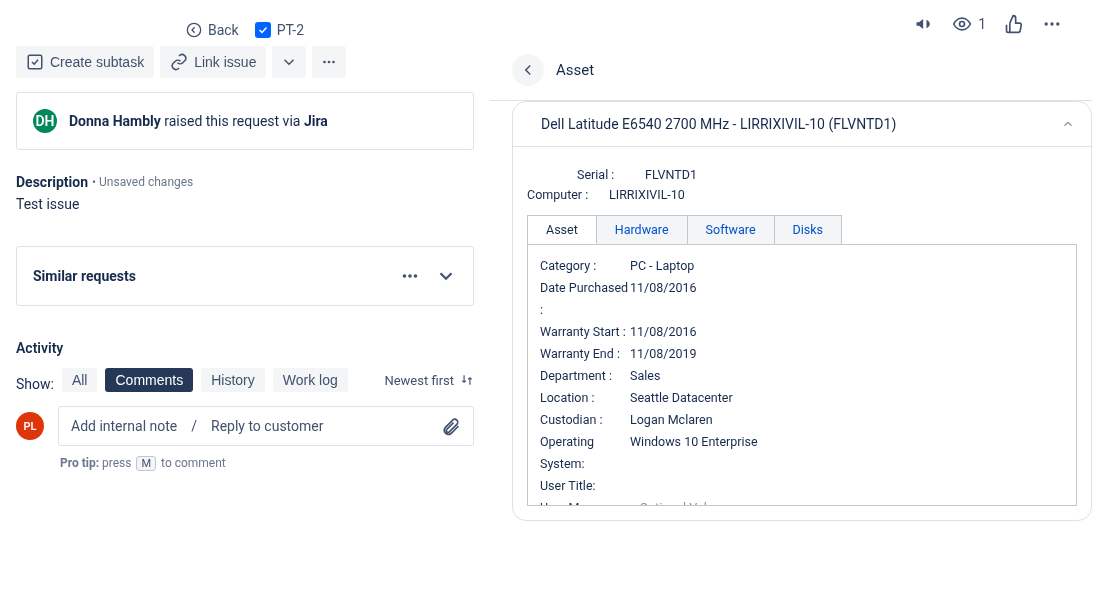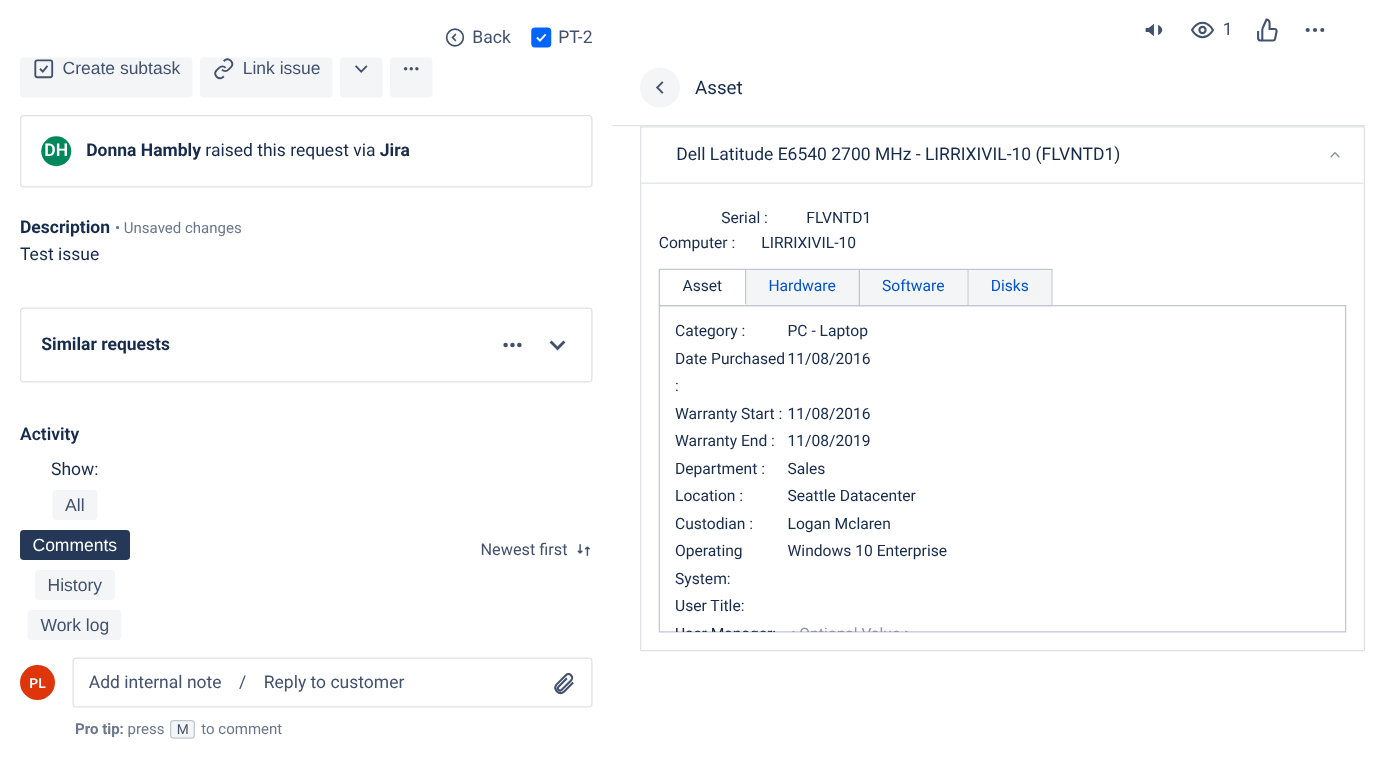--- a/index.html
+++ b/index.html
@@ -8,7 +8,7 @@
   .left { width:490px; padding:14px 16px 0 16px; position:relative; }
   .right { flex:1; padding:0 16px 0 0; }
   
-  .topbar { display:flex; align-items:center; justify-content:flex-end; height:32px; }
+  .topbar { display:flex; align-items:center; justify-content:center; height:32px; }
   .breadcrumbs { display:flex; align-items:center; gap:16px; }
   .back { display:flex; align-items:center; gap:6px; color:#42526E; cursor:pointer; }
   .back svg { width:16px; height:16px; }

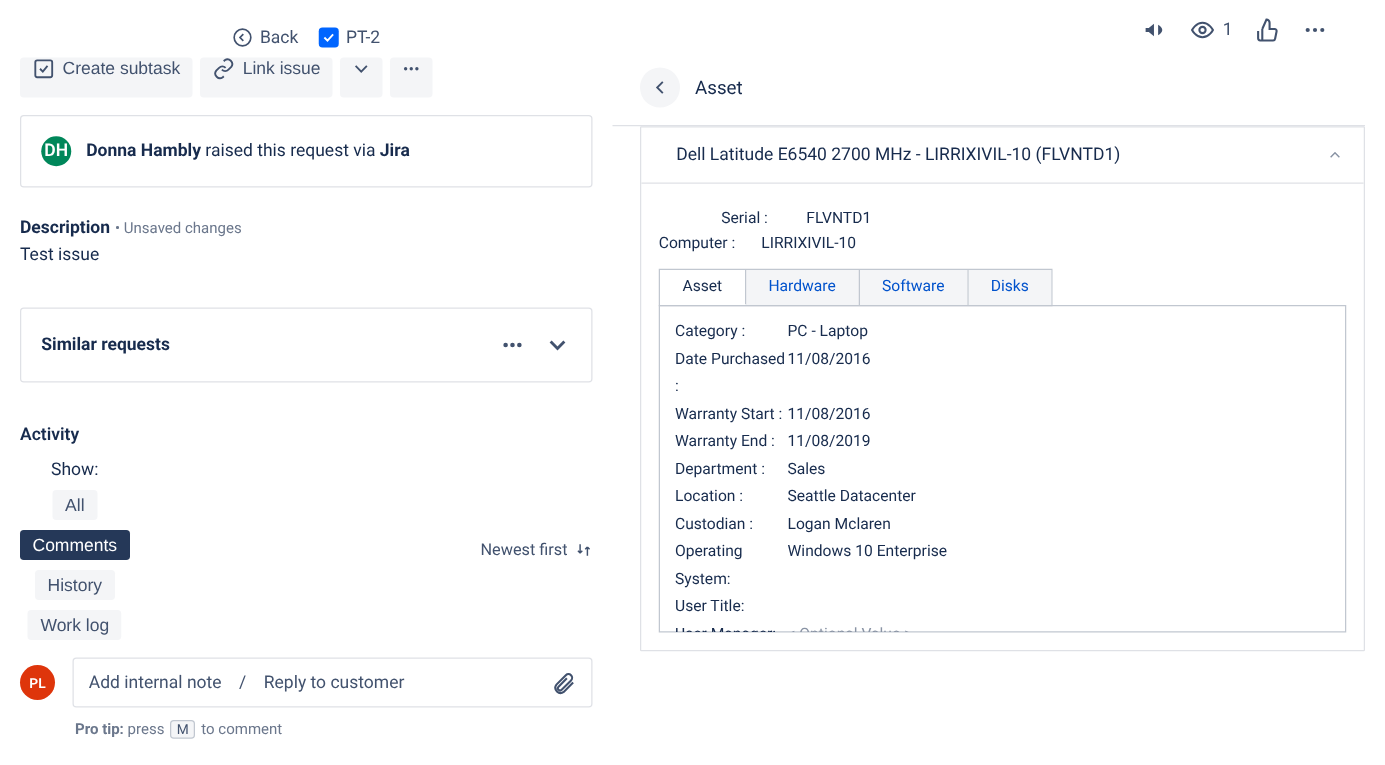--- a/index.html
+++ b/index.html
@@ -20,7 +20,7 @@
   .topactions svg{width:20px;height:20px;}
   h1.title { font-size:24px; font-weight:500; margin:10px 0 12px 0; color:#172B4D;}
   .toolbar { display:flex; gap:6px; margin-bottom:14px;}
-  .btn { background:#F4F5F7; border:none; border-radius:3px; height:32px; padding:0 10px; display:flex; gap:6px; color:#42526E; font-size:14px; cursor:pointer;}
+  .btn { background:#F4F5F7; border:none; border-radius:3px; height:32px; padding:0 10px; display:flex; align-items:center; gap:6px; color:#42526E; font-size:14px; cursor:pointer;}
   .btn.small{padding:0 8px;}
   .btn svg{width:18px;height:18px;}
   .requester-box{border:1px solid #DFE1E6;border-radius:3px;padding:16px;display:flex;align-items:center;gap:12px;margin-bottom:24px;}

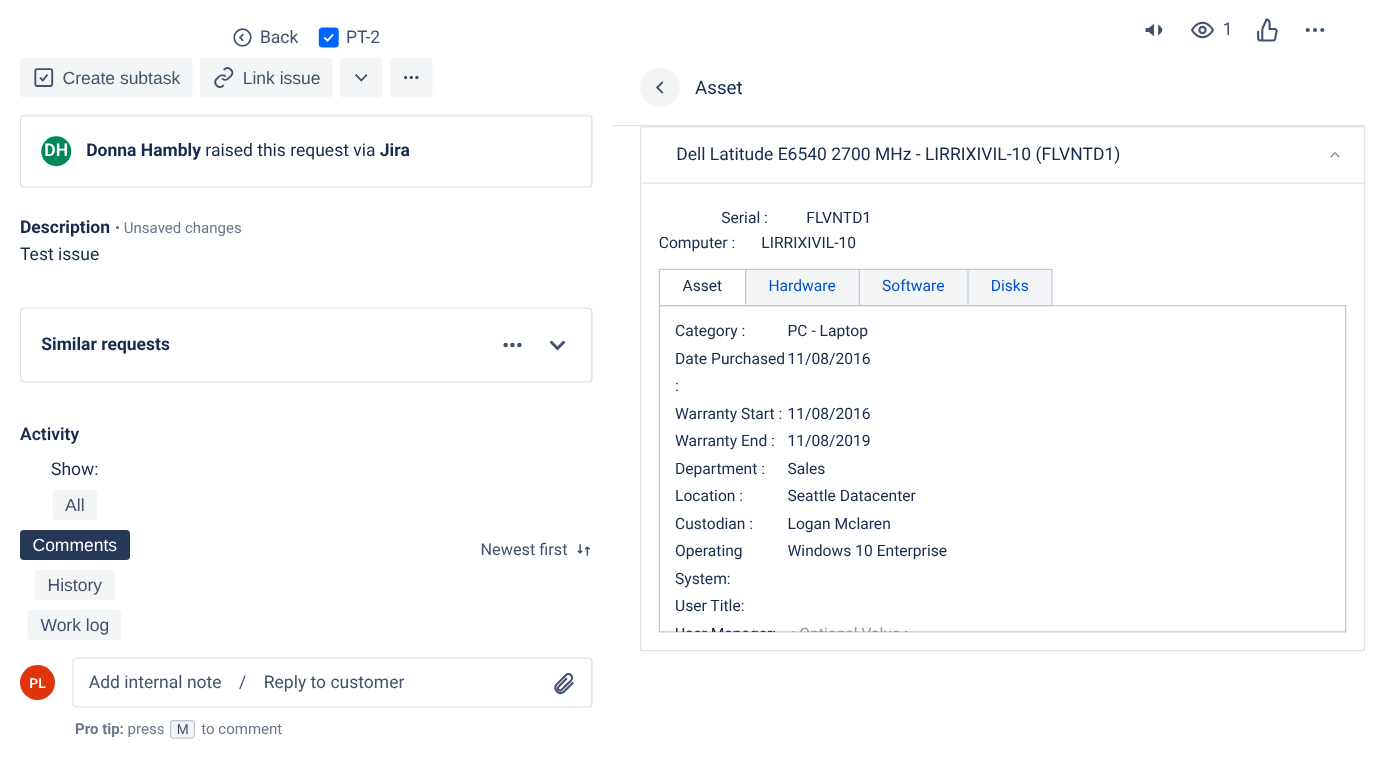--- a/index.html
+++ b/index.html
@@ -54,7 +54,7 @@
   .asset-head .lbl{font-size:15px;color:#172B4D;}
   .link-asset{display:flex;align-items:center;gap:14px;color:#0052CC;padding:18px 0 18px 30px;cursor:pointer;}
   .link-asset svg{width:18px;height:18px;}
-  .panel{border:1px solid #DFE1E6;border-radius:1px;margin-left:22px;overflow:hidden;}
+  .panel{border:1px solid #DFE1E6;border-radius:14px;margin-left:22px;overflow:hidden;}
   .panel-head{display:flex;align-items:center;justify-content:space-between;padding:14px 16px 14px 28px;border-bottom:1px solid #DFE1E6;font-size:14px;color:#172B4D;}
   .panel-head svg{width:14px;height:14px;color:#8993A4;}
   .panel-body{padding:10px 0 0 0;}

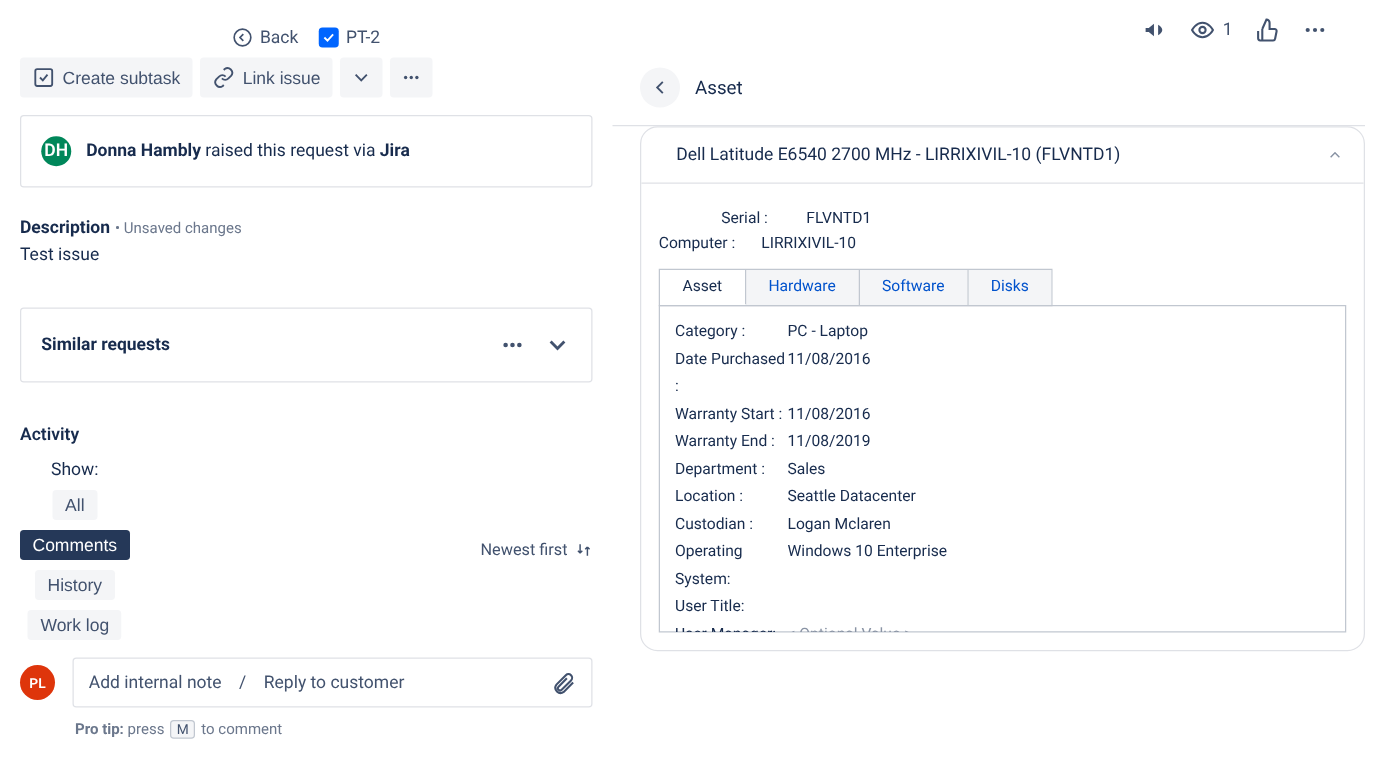--- a/index.html
+++ b/index.html
@@ -35,7 +35,7 @@
   .similar .icons svg{width:22px;height:22px;}
   .activity-head{font-weight:600;margin-bottom:12px;}
   .activity-filters{display:flex;align-items:center;justify-content:space-between;margin-bottom:14px;}
-  .filters-left{display:flex;align-items:center;gap:8px;flex-direction:column;}
+  .filters-left{display:flex;align-items:flex-end;gap:8px;}
   .pill{background:#F4F5F7;border:none;border-radius:3px;padding:4px 10px;color:#42526E;font-size:14px;cursor:pointer;}
   .pill.active{background:#253858;color:#fff;}
   .newest{font-size:13px;color:#42526E;display:flex;align-items:center;gap:6px;cursor:pointer;}

